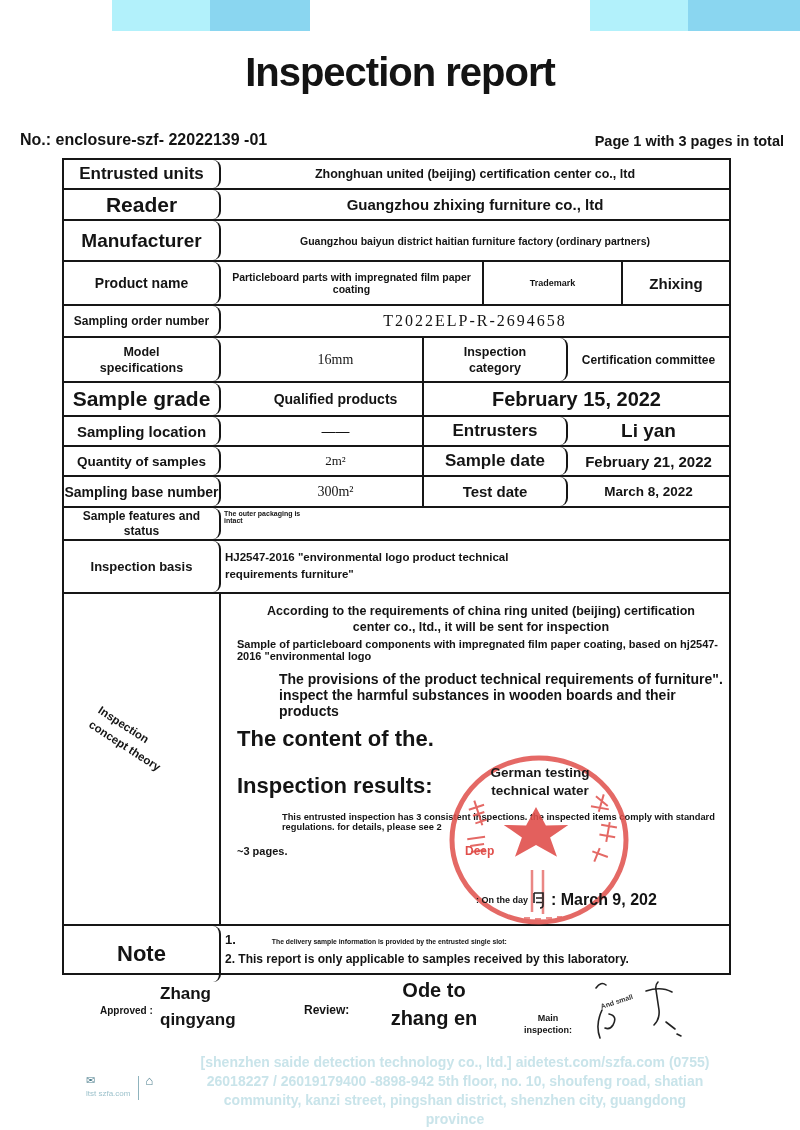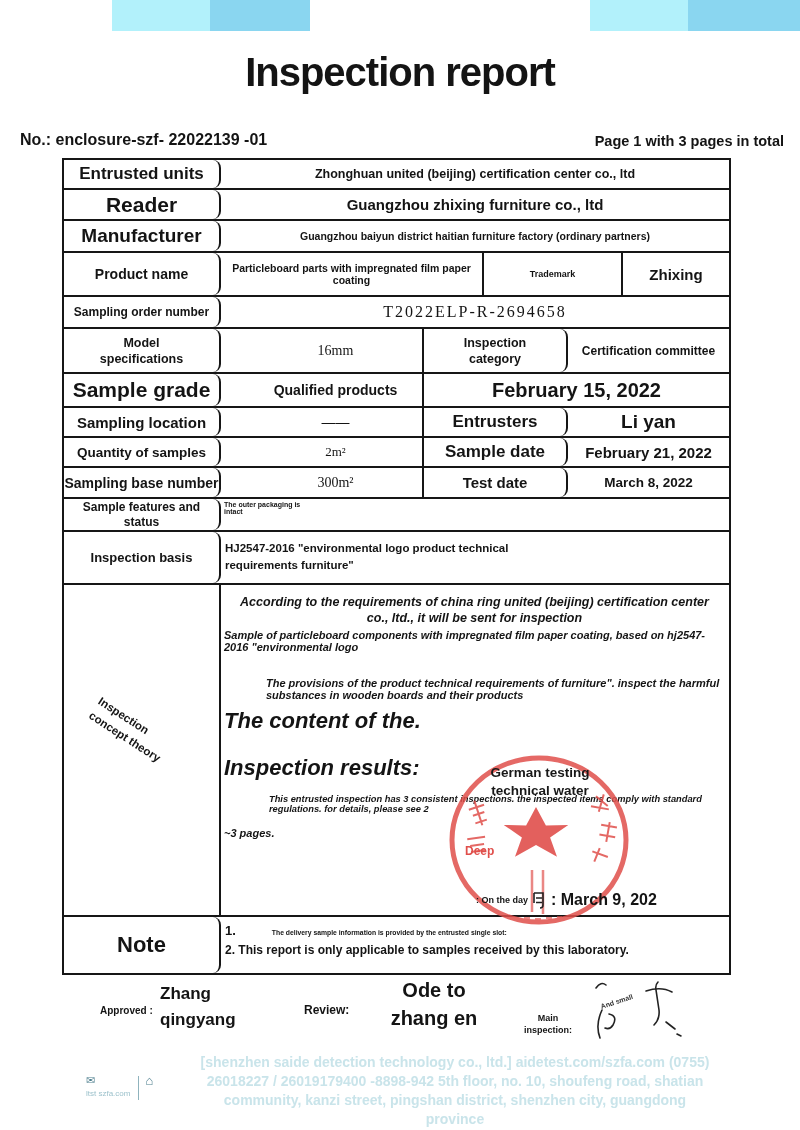--- a/index.html
+++ b/index.html
@@ -33,7 +33,7 @@
   .left-align { justify-content:flex-start; text-align:left; }
 
   
-  .r1{height:30px}.r2{height:31px}.r3{height:32px}.r4{height:44px}.r5{height:32px}
+  .r1{height:30px}.r2{height:31px}.r3{height:41px}.r4{height:44px}.r5{height:32px}
   .r6{height:45px}.r7{height:34px}.r8{height:30px}.r9{height:30px}.r10{height:31px}
   .r11{height:33px}.r12{height:53px}.r13{height:332px}.r14{height:56px}
 

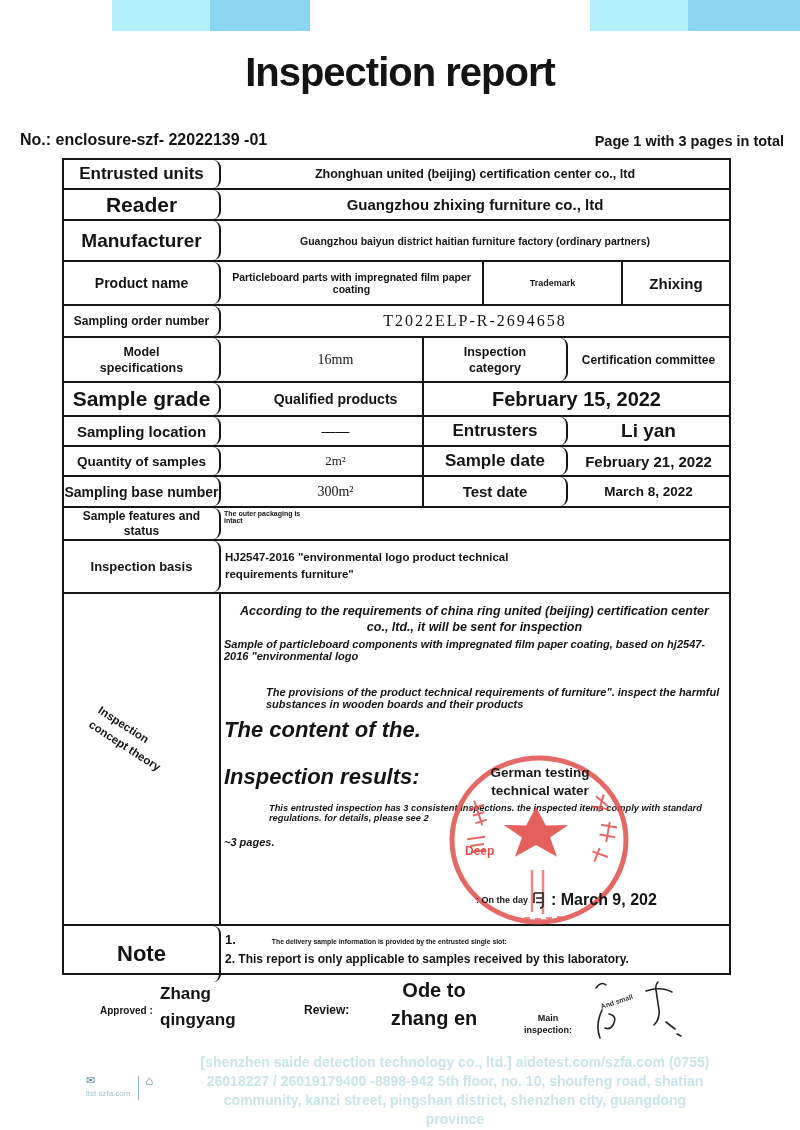--- a/index.html
+++ b/index.html
@@ -40,7 +40,7 @@
   .concl-label-cell { position:relative; width:157px; flex:none; border-right:2px solid #161616; }
   .side-rot { position:absolute; left:24px; top:128px; transform:rotate(33deg);
     font-size:11.5px; font-weight:700; line-height:17px; white-space:nowrap; }
-  .concl-content { flex:1; position:relative; padding:9px 4px 0 3px;font-style:italic; }
+  .concl-content { flex:1; position:relative; padding:9px 4px 0 16px; }
   .p-center { text-align:center; font-weight:700; font-size:12.5px; line-height:16px; padding:0 10px; }
   .p2 { font-size:11px; font-weight:600; margin-top:3px; }
   .p3 { font-size:11px; font-weight:600; margin-top:24px; padding-left:42px; }

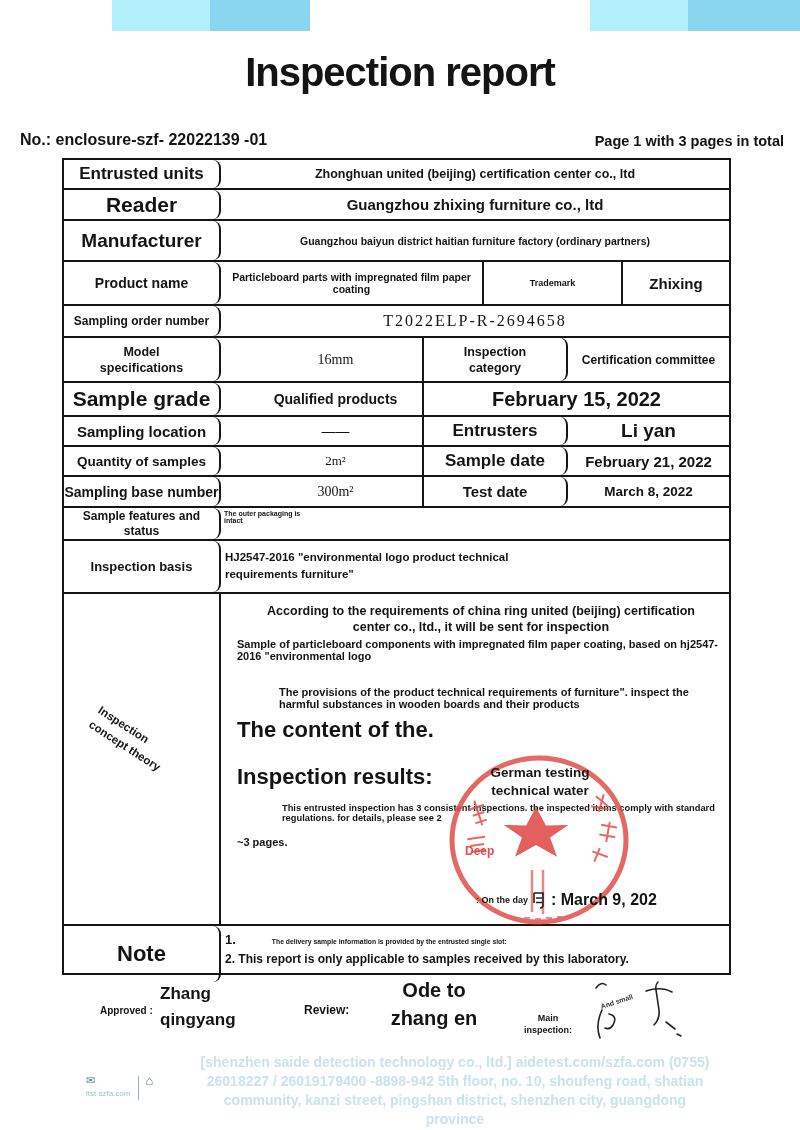--- a/index.html
+++ b/index.html
@@ -43,7 +43,7 @@
   .concl-content { flex:1; position:relative; padding:9px 4px 0 16px; }
   .p-center { text-align:center; font-weight:700; font-size:12.5px; line-height:16px; padding:0 10px; }
   .p2 { font-size:11px; font-weight:600; margin-top:3px; }
-  .p3 { font-size:11px; font-weight:600; margin-top:24px; padding-left:42px; }
+  .p3 { font-size:14px; font-weight:600; margin-top:9px; padding-left:42px; }
   .h-big { font-size:22px; font-weight:800; margin-top:7px; }
   .h-big2 { font-size:22px; font-weight:800; margin-top:21px; }
   .p4 { font-size:9.3px; font-weight:600; margin-top:13px; padding-left:45px; }

